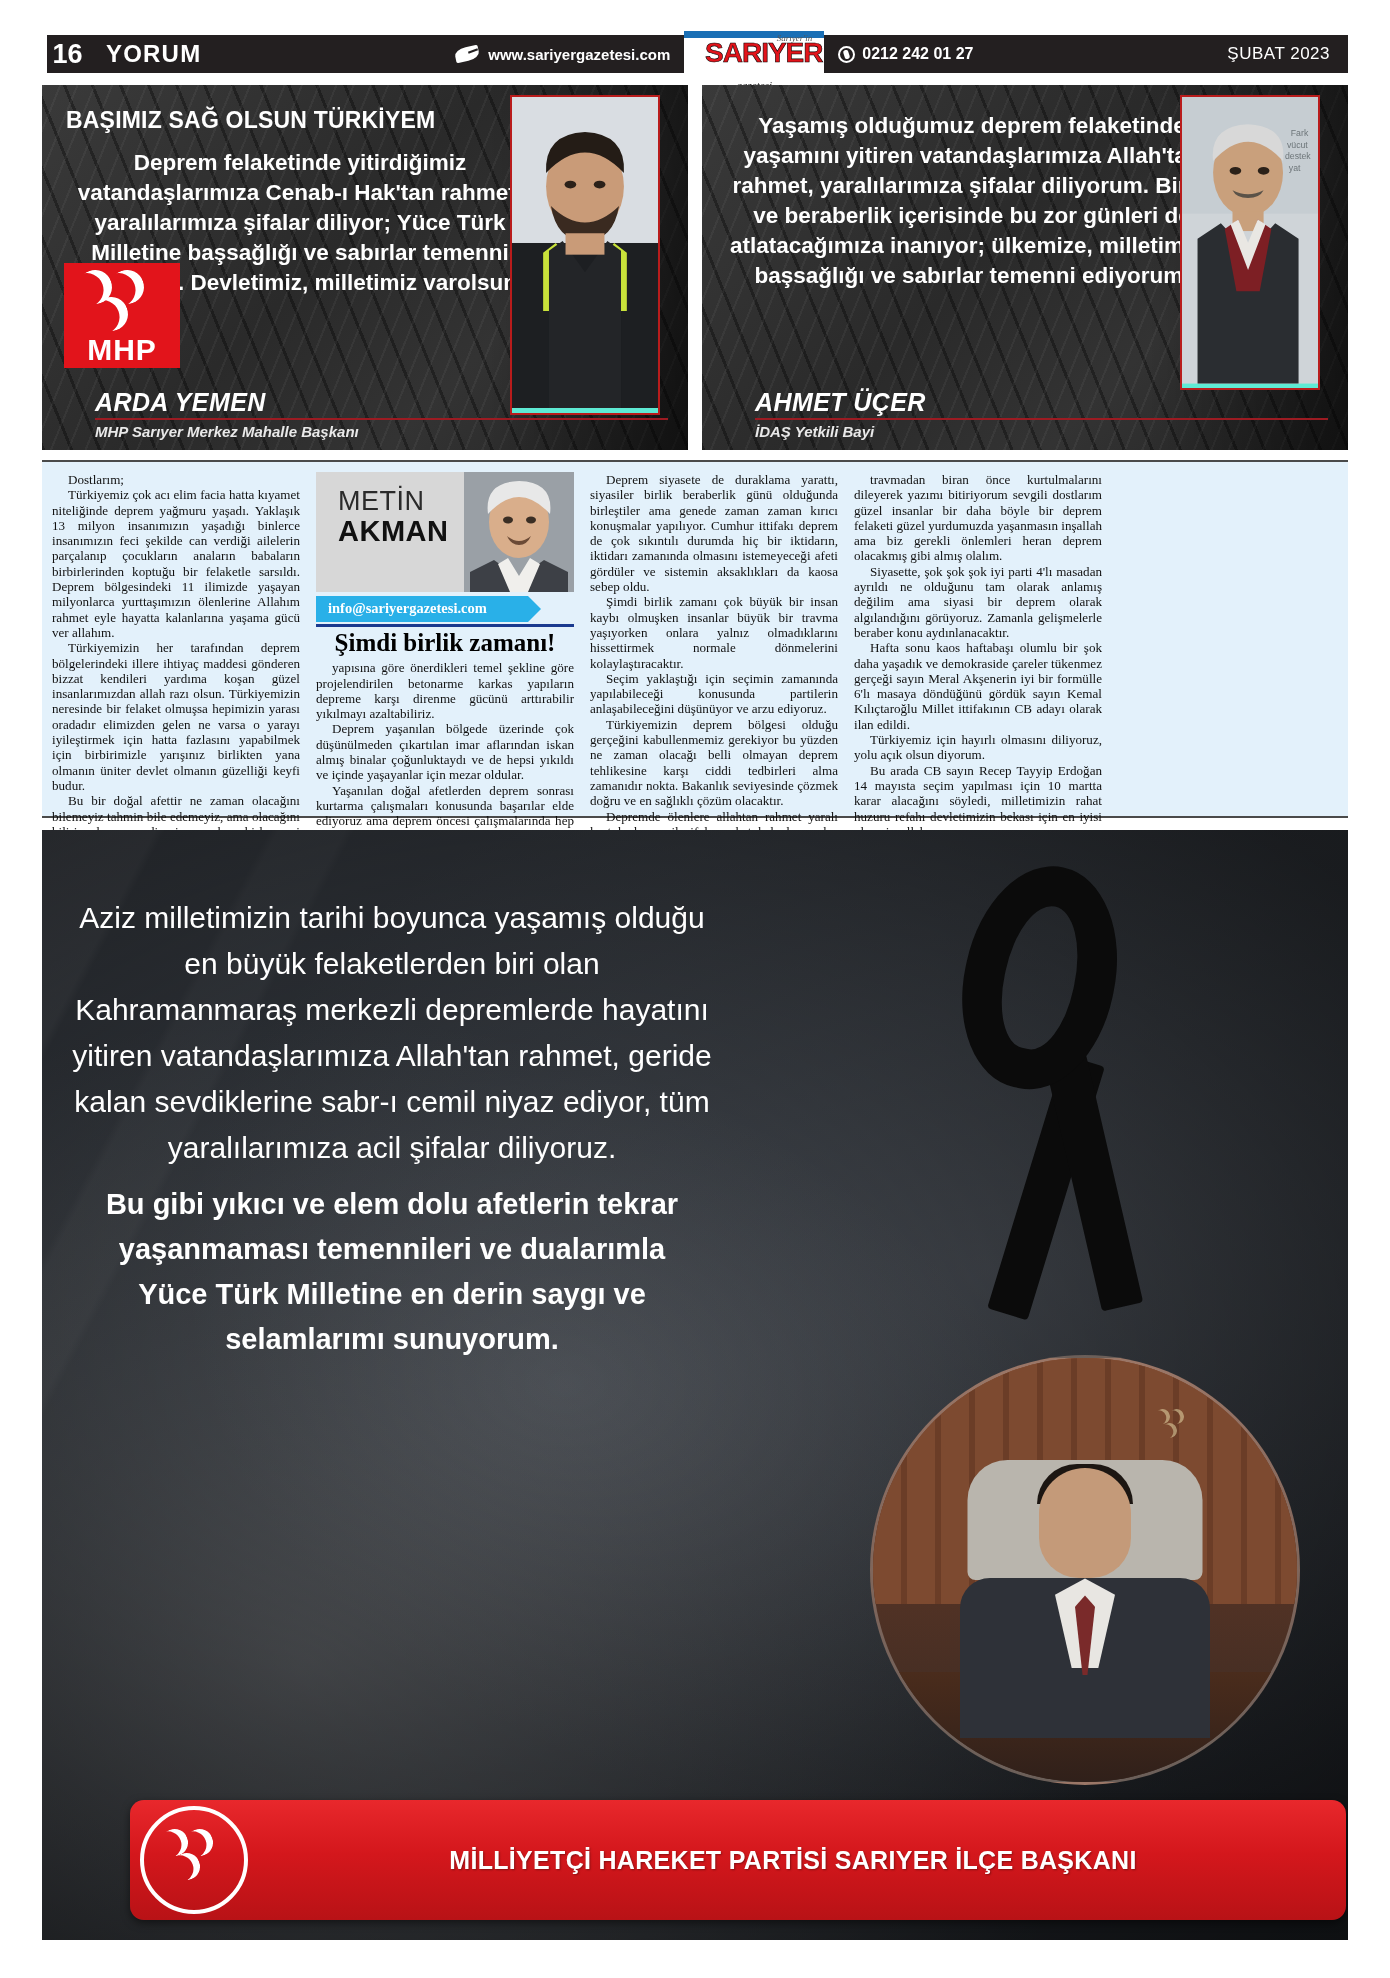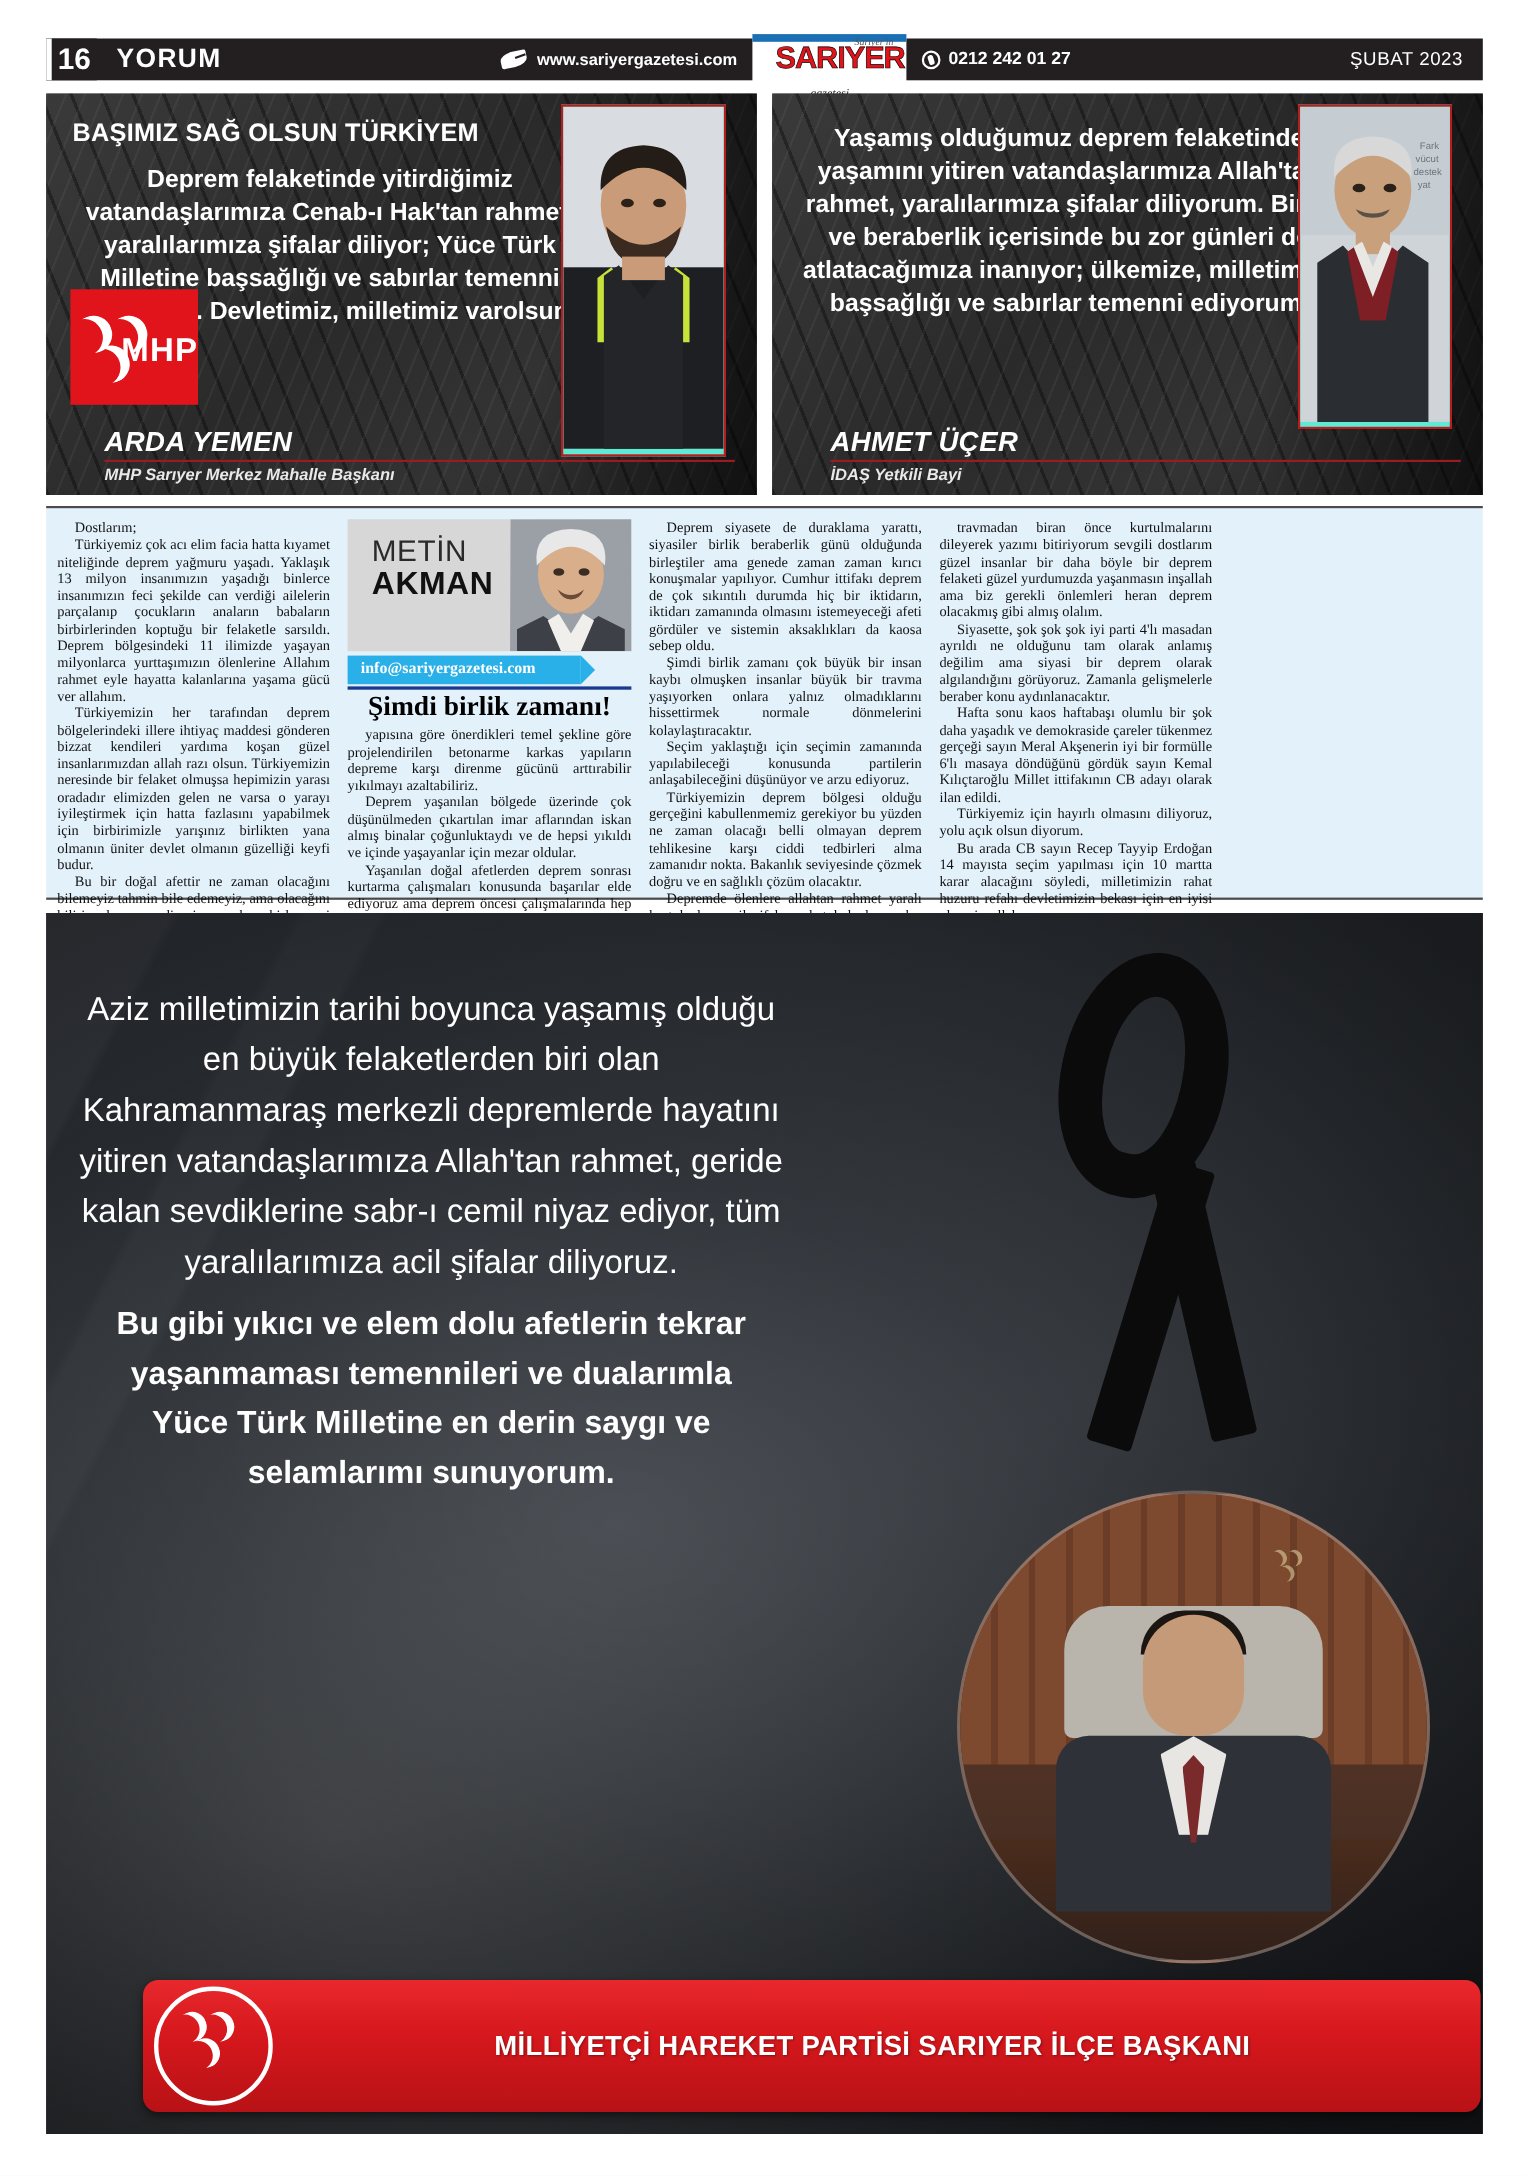--- a/index.html
+++ b/index.html
@@ -106,7 +106,7 @@
   .mhp-badge {
     position: absolute; left: 22px; bottom: 82px;
     width: 116px; height: 105px; background: #e2141b;
-    display:flex; flex-direction: row; align-items:center; justify-content:flex-start;
+    display:flex; flex-direction: column; align-items:center; justify-content:flex-start;
     padding-top: 6px;
   }
   .moons { position: relative; width: 96px; height: 66px; }

